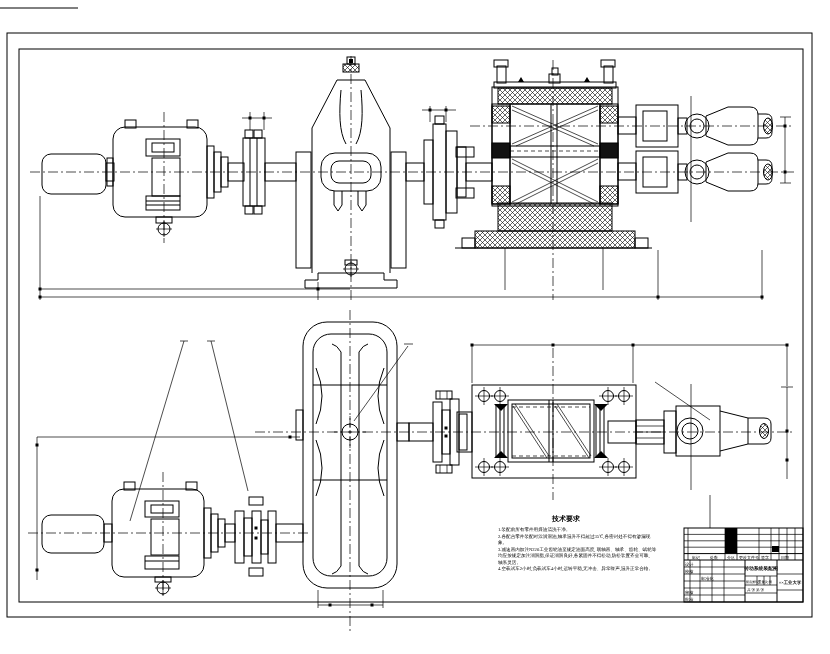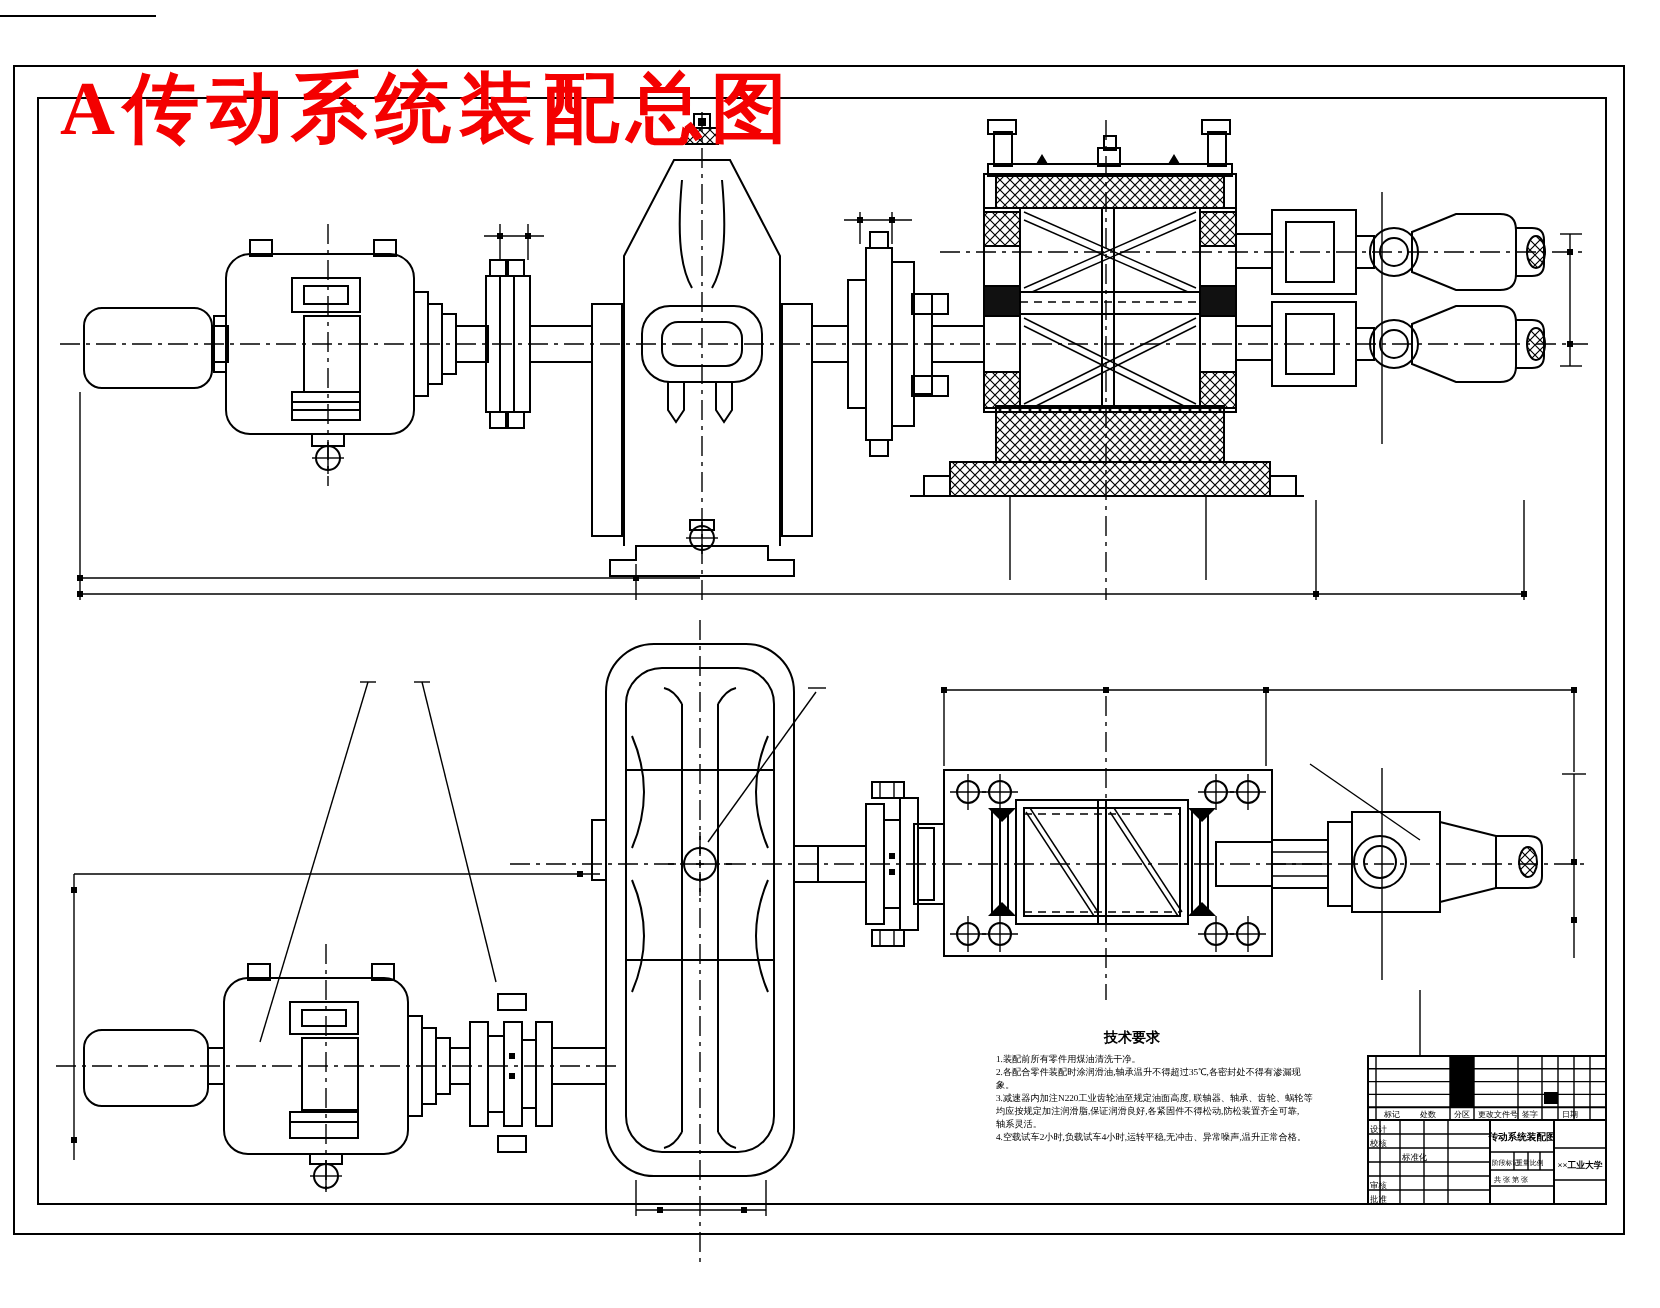--- a/index.html
+++ b/index.html
@@ -464,7 +464,6 @@
   </g>
 </svg>
 
-<div class="title">A传动系统装配总图</div>
 
 </div>
 

